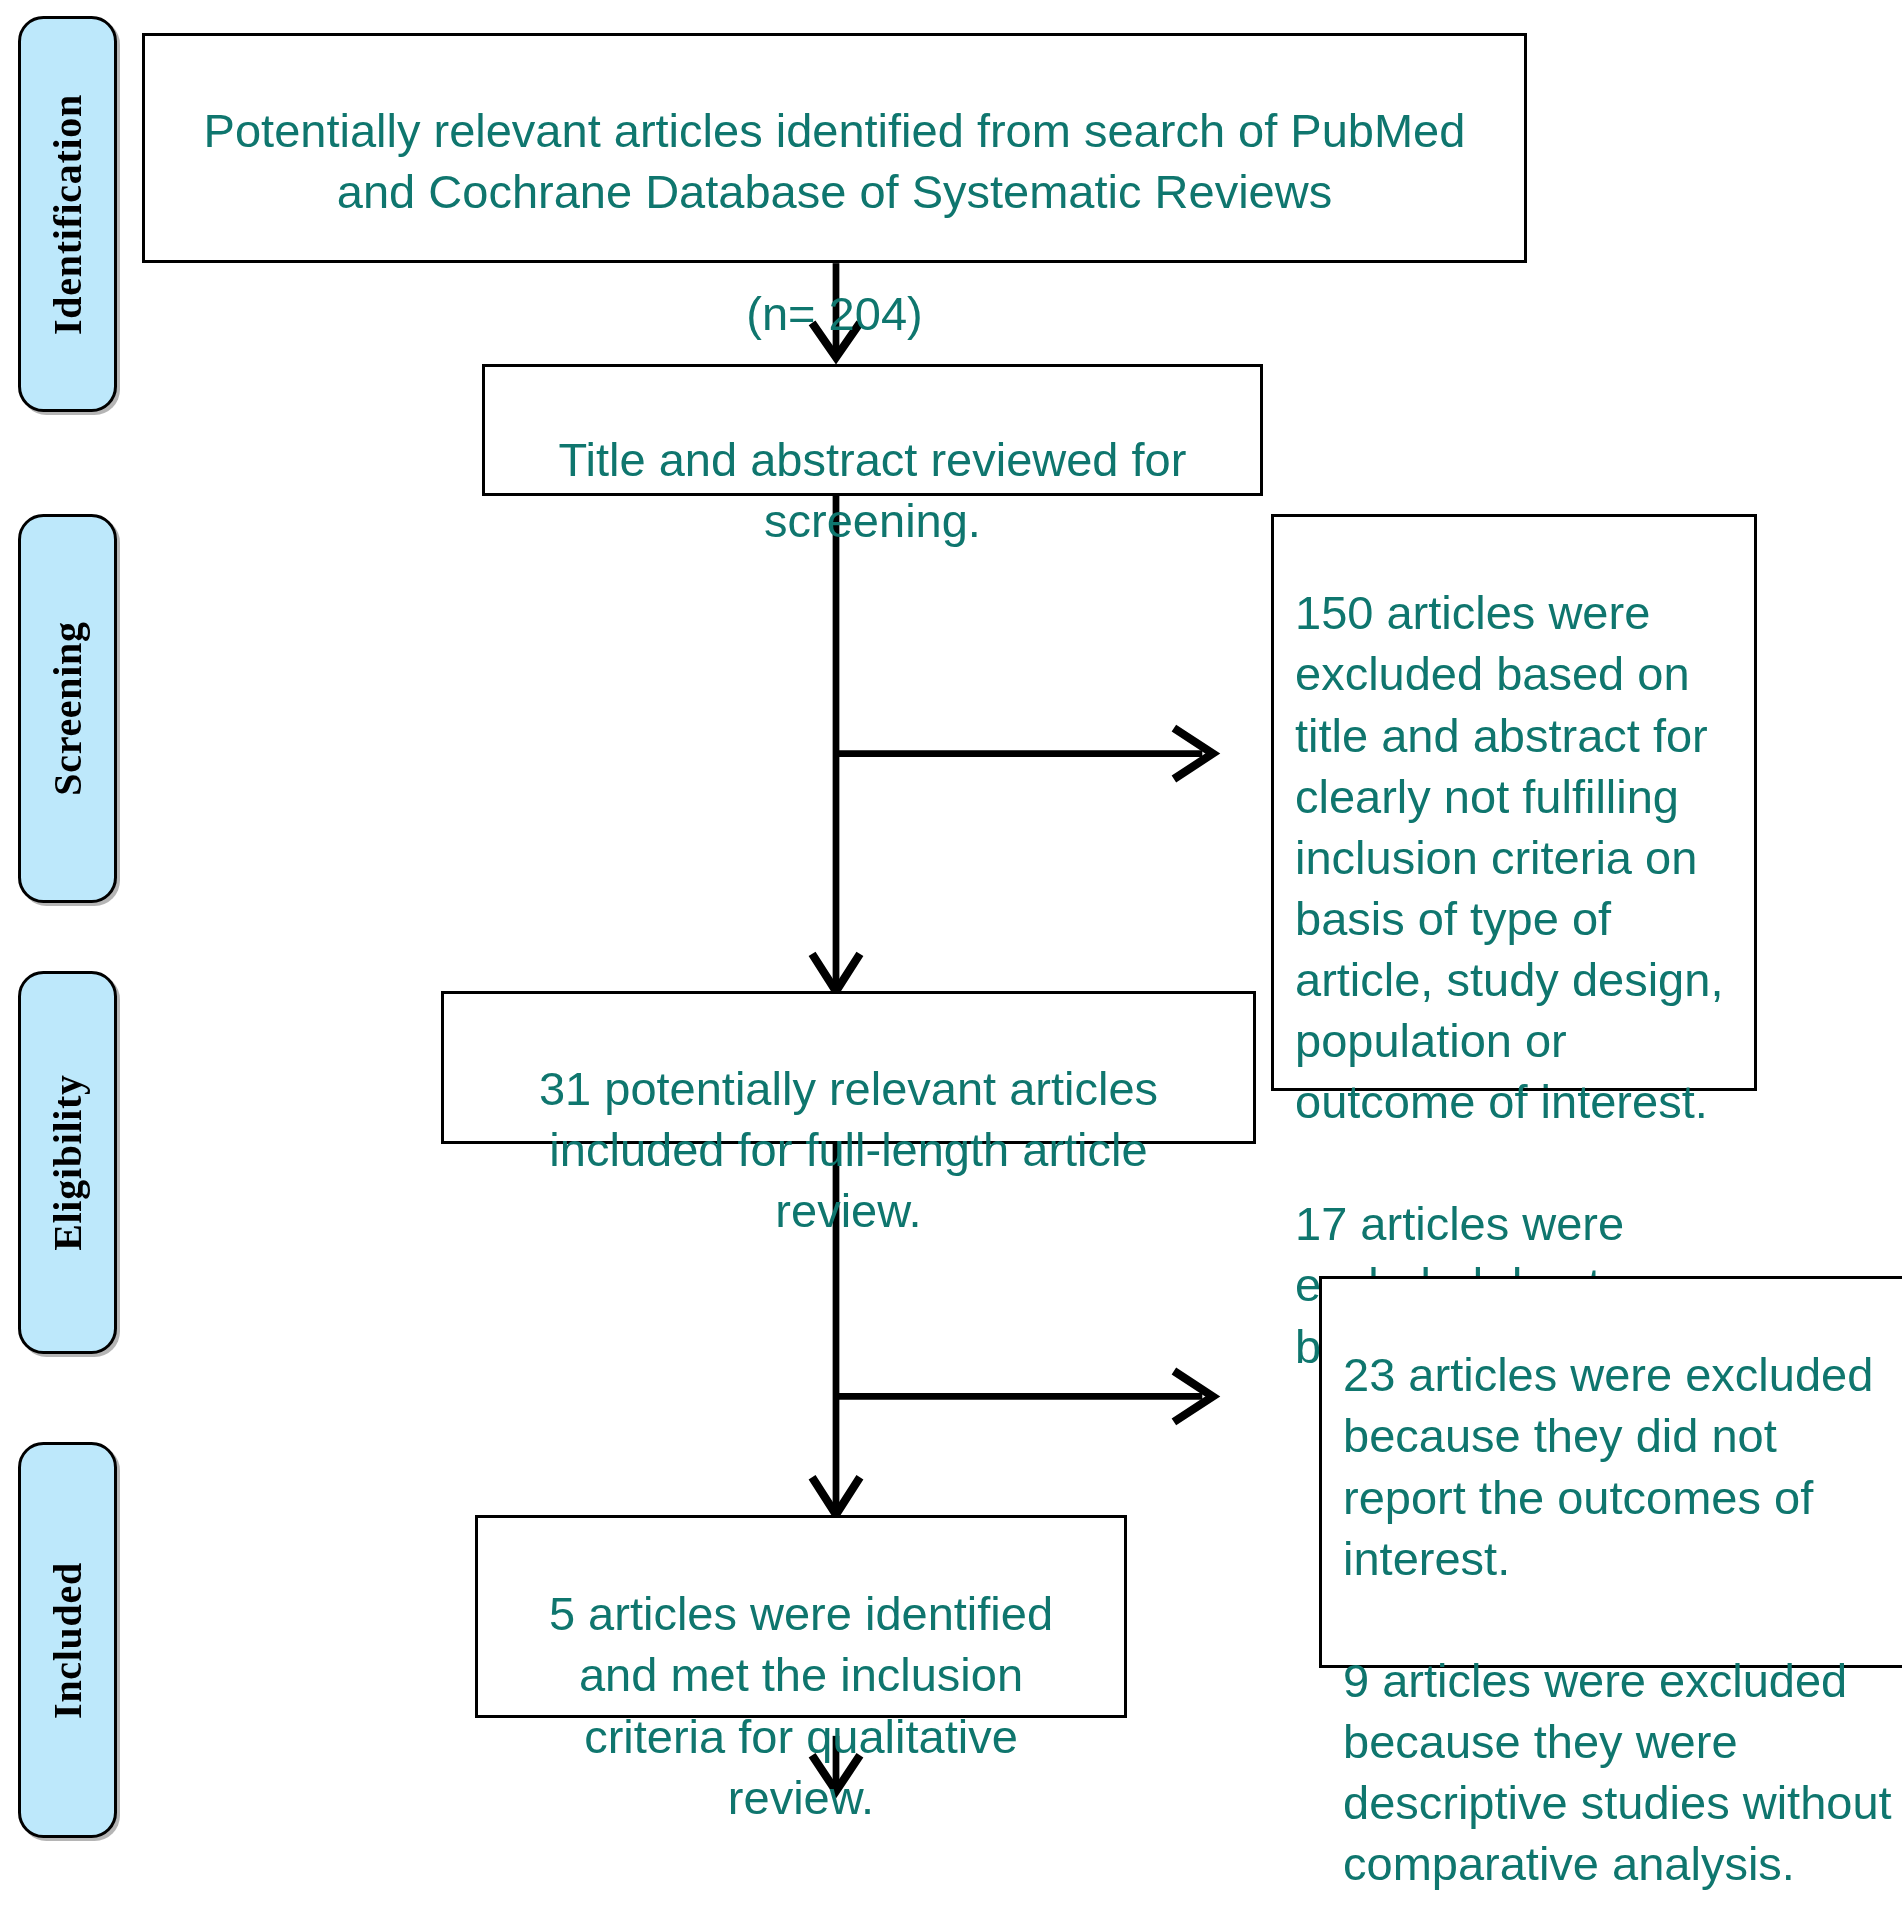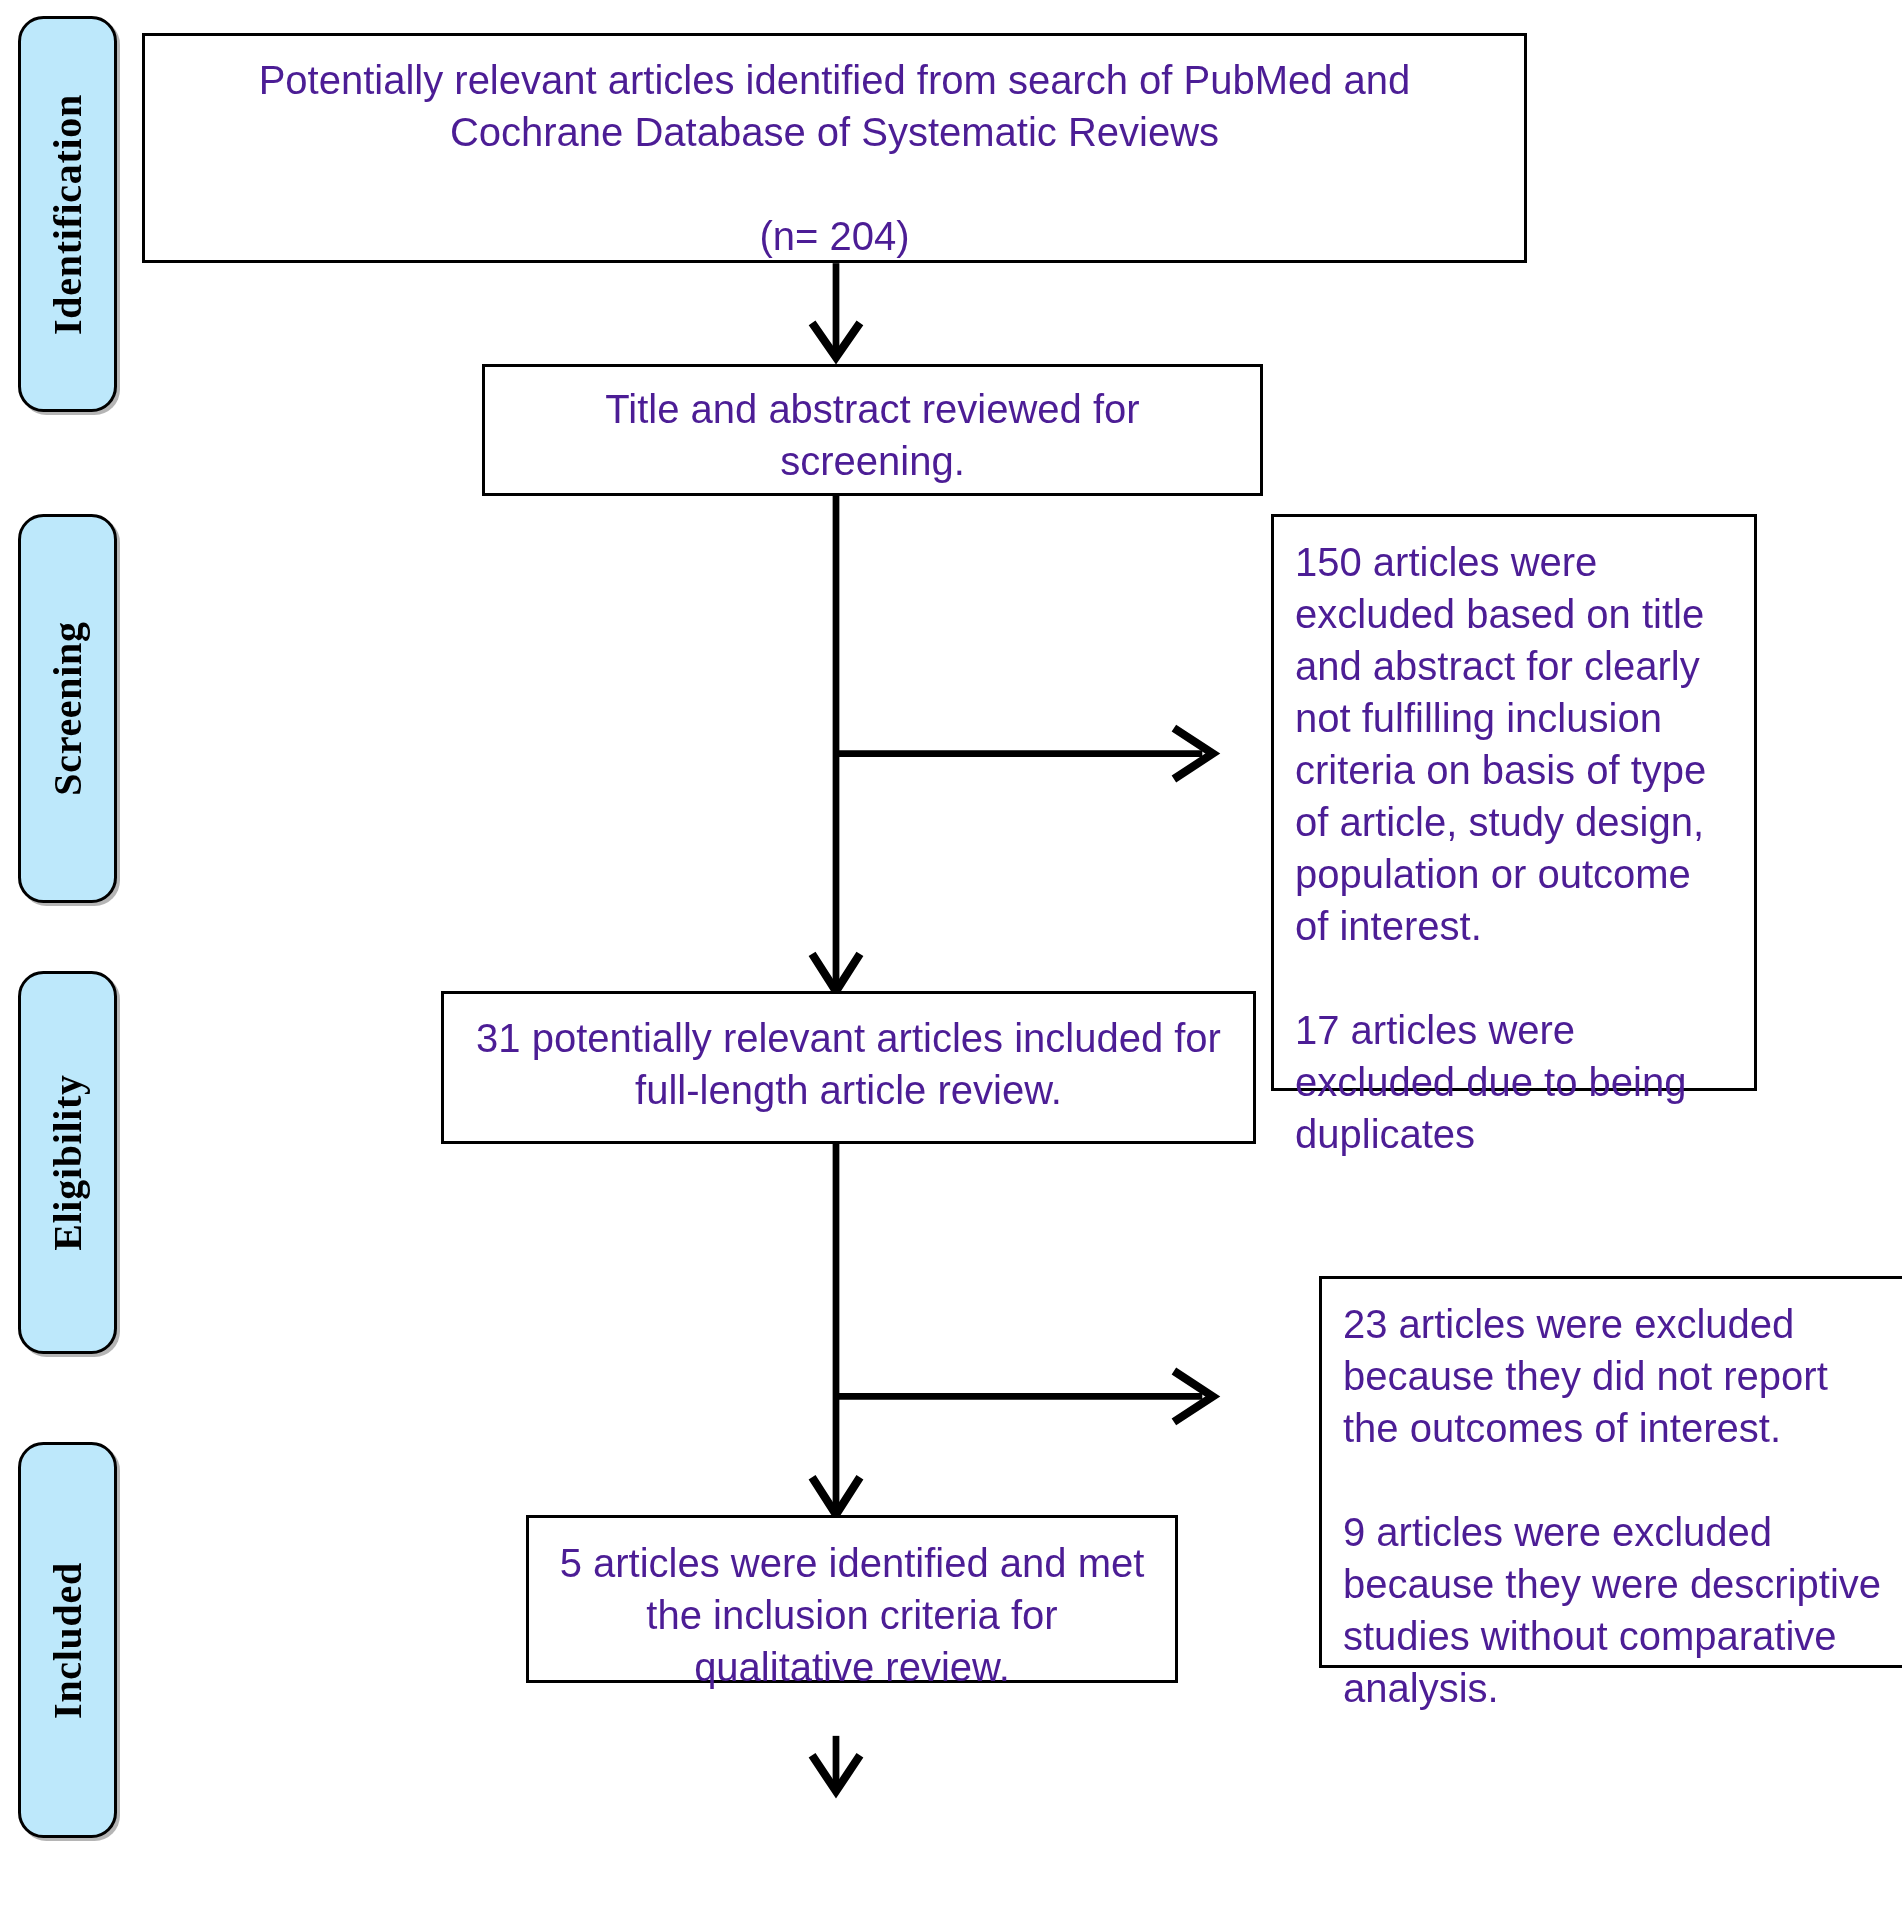--- a/index.html
+++ b/index.html
@@ -47,10 +47,11 @@
   }
   .box-text {
     font-family: "Liberation Sans", sans-serif;
-    font-size: 40px;
+    font-size: 47px;
     line-height: 1.30;
-    color: #4c1d95;
+    color: #0f766e;
     white-space: pre-wrap;
+    margin-top: 46px;
   }
   .centered-box {
     display: flex;

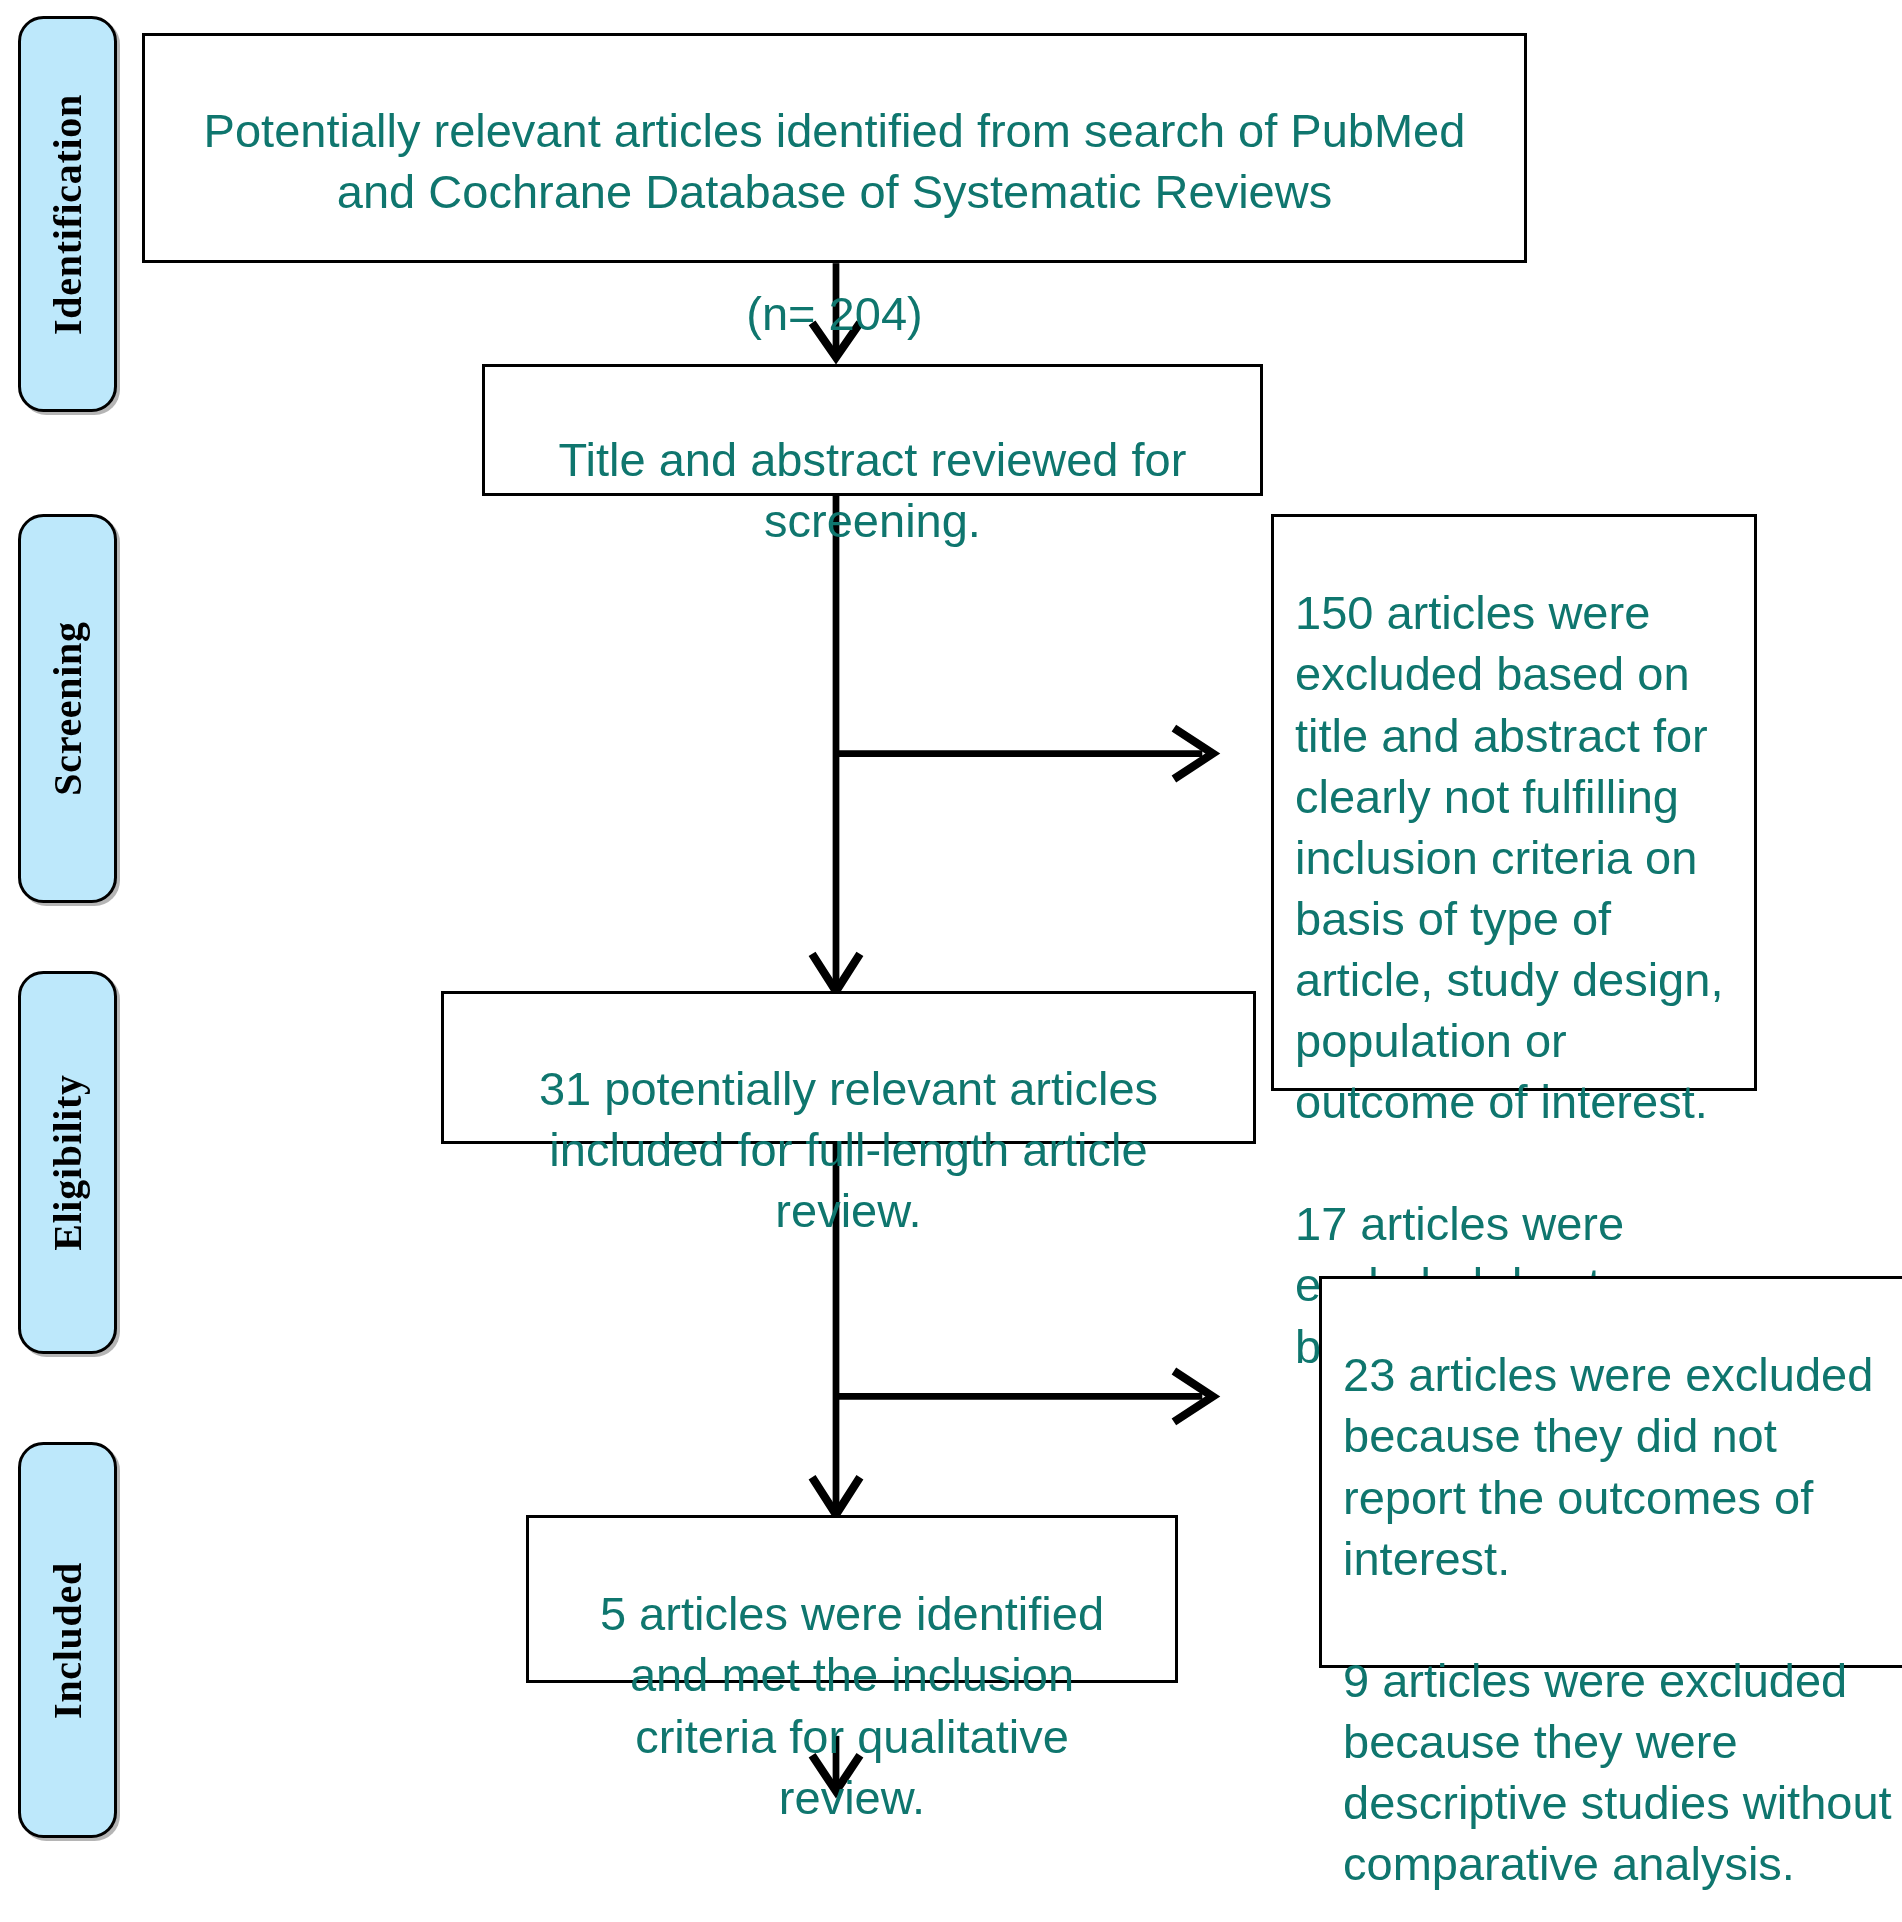--- a/index.html
+++ b/index.html
@@ -150,7 +150,7 @@
 9 articles were excluded because they were descriptive studies without comparative analysis.</div>
   </div>
 
-  <div class="flow-box centered-box" style="left:526px; top:1515px; width:652px; height:168px; padding:19.4px 27px 0 27px;">
+  <div class="flow-box centered-box" style="left:475px; top:1515px; width:652px; height:203px; padding:19.4px 27px 0 27px;">
     <div class="box-text">5 articles were identified and met the inclusion criteria for qualitative review.</div>
   </div>
 

